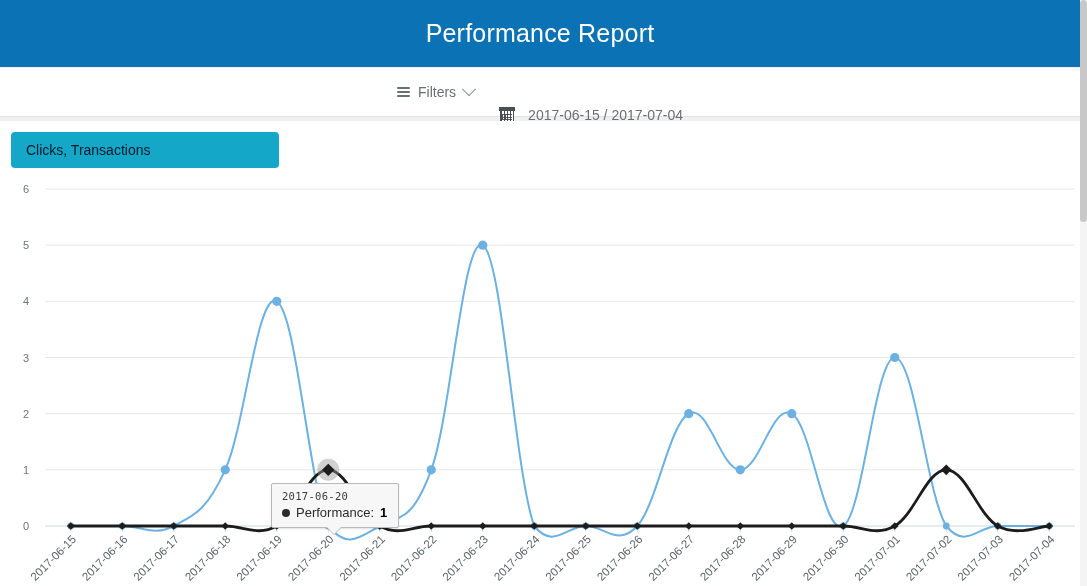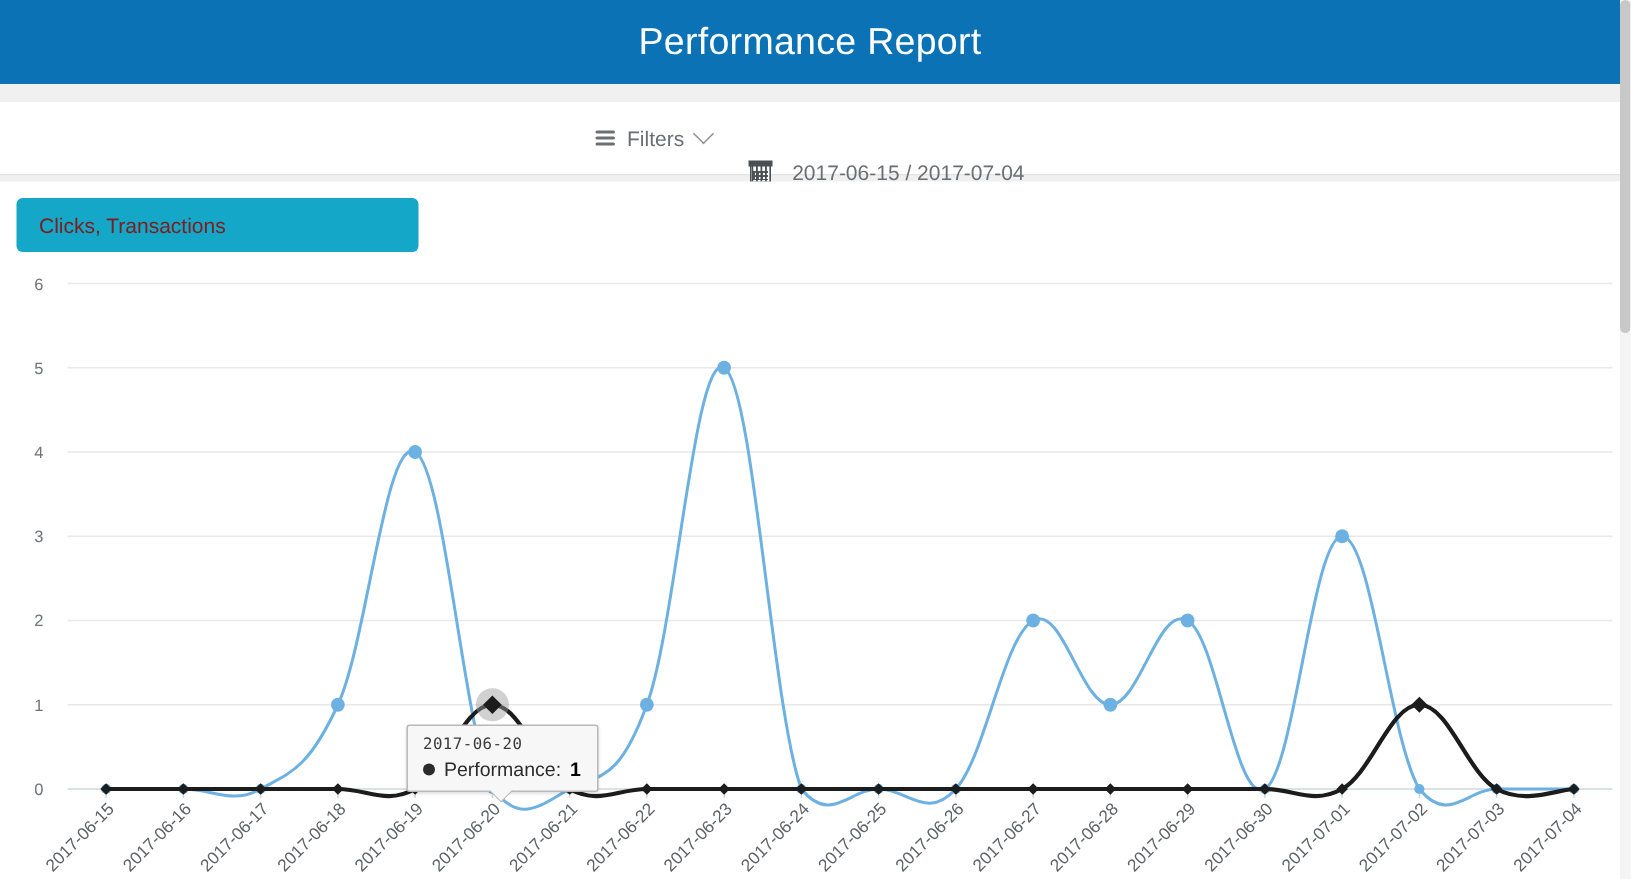--- a/index.html
+++ b/index.html
@@ -26,7 +26,7 @@
     position: absolute;
     left: 0; top: 0;
     width: 1080px;
-    height: 56px;
+    height: 67px;
     background: #0b72b5;
     display: flex;
     align-items: center;

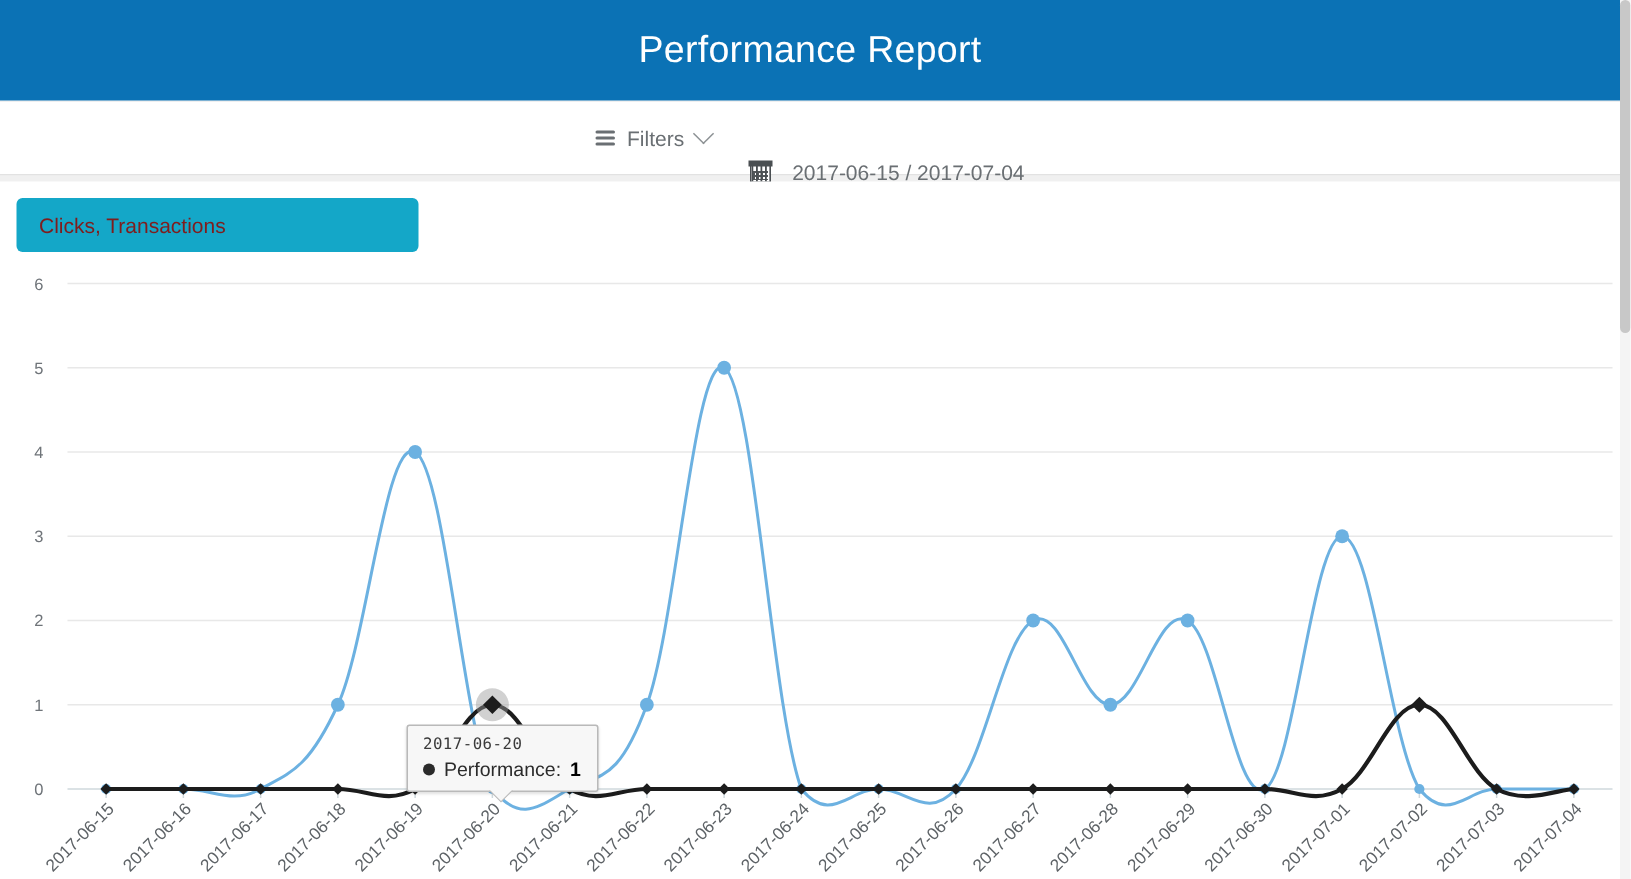--- a/index.html
+++ b/index.html
@@ -140,7 +140,7 @@
     height: 36px;
     background: #14a7c8;
     border-radius: 4px;
-    color: #7f1d1d;
+    color: #0f172a;
     font-size: 14px;
     display: flex;
     align-items: center;

